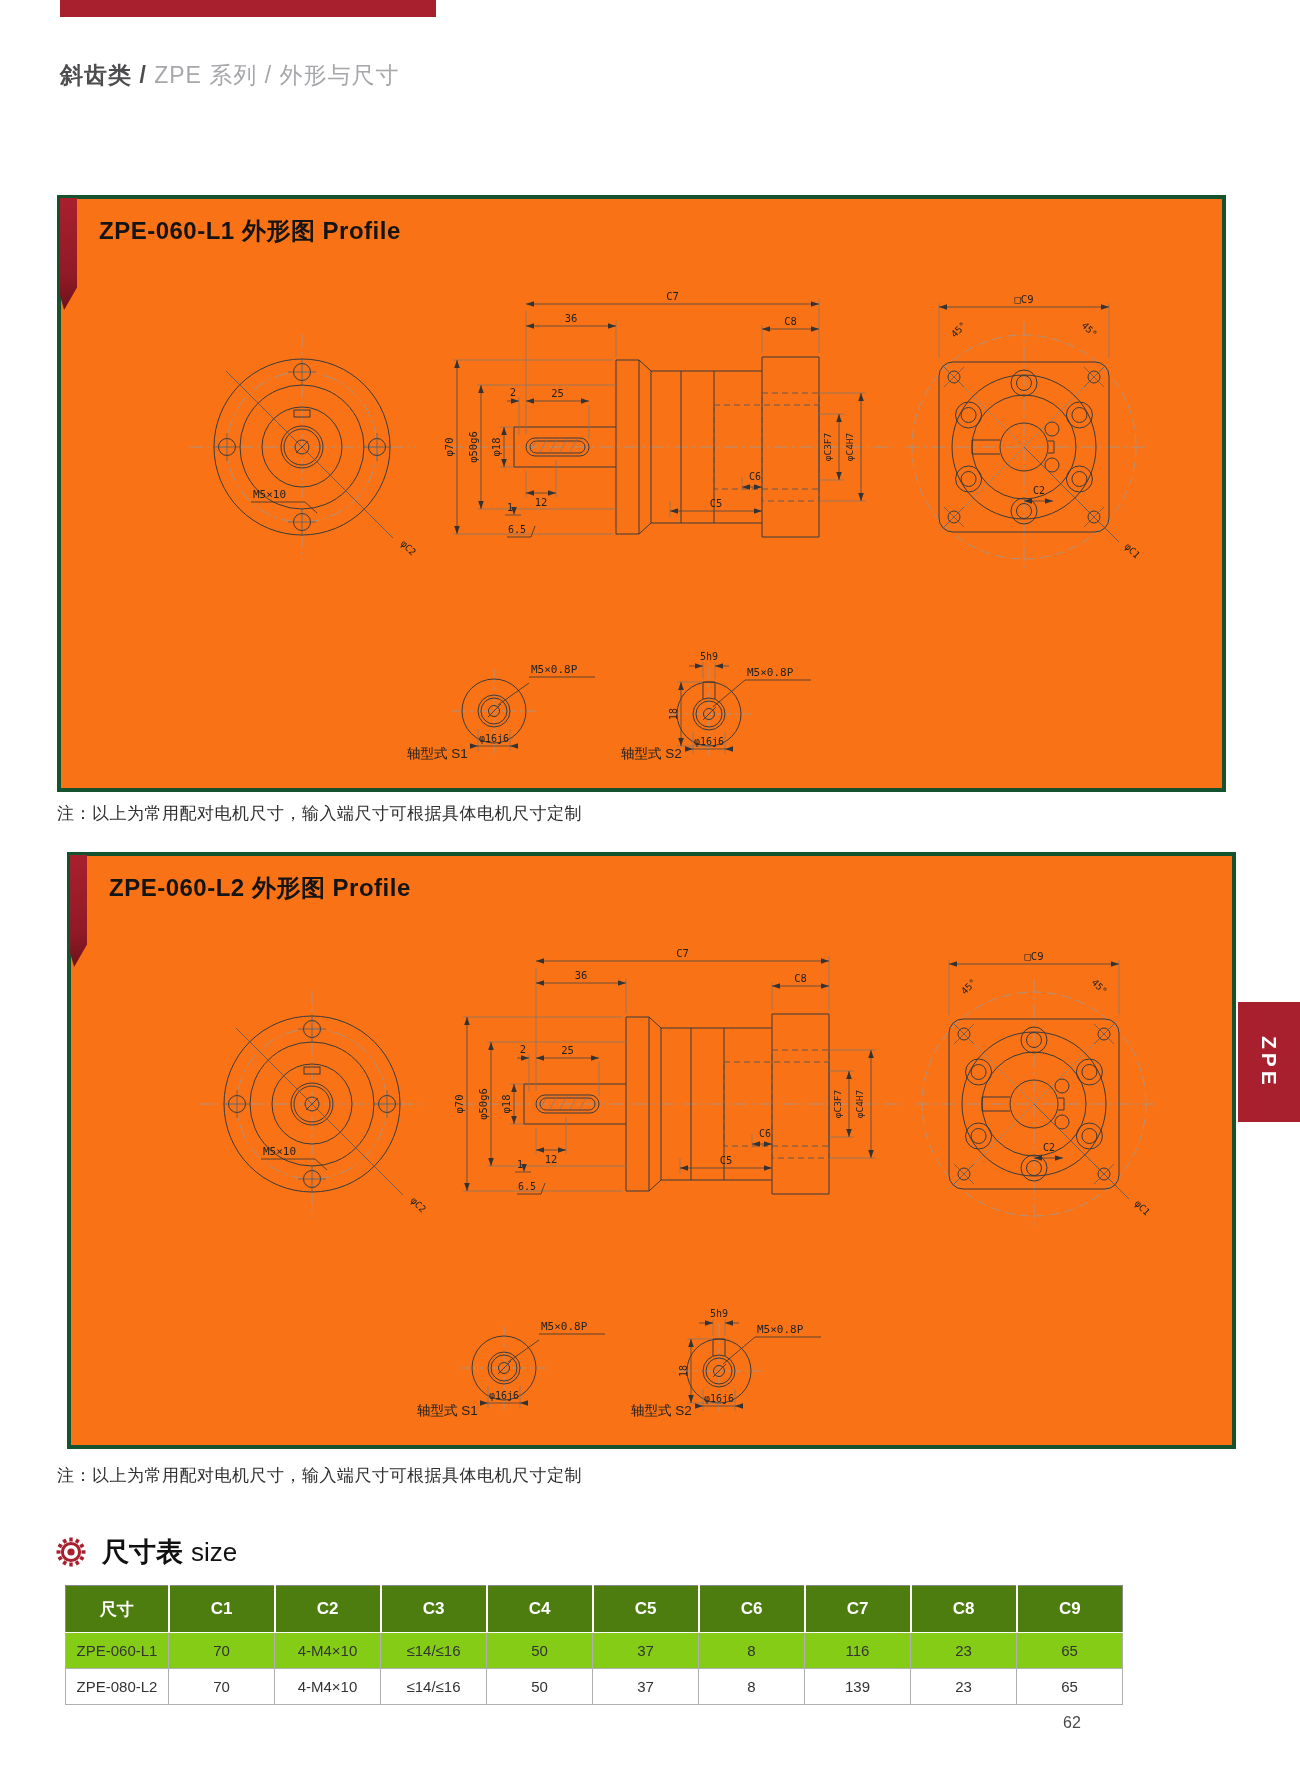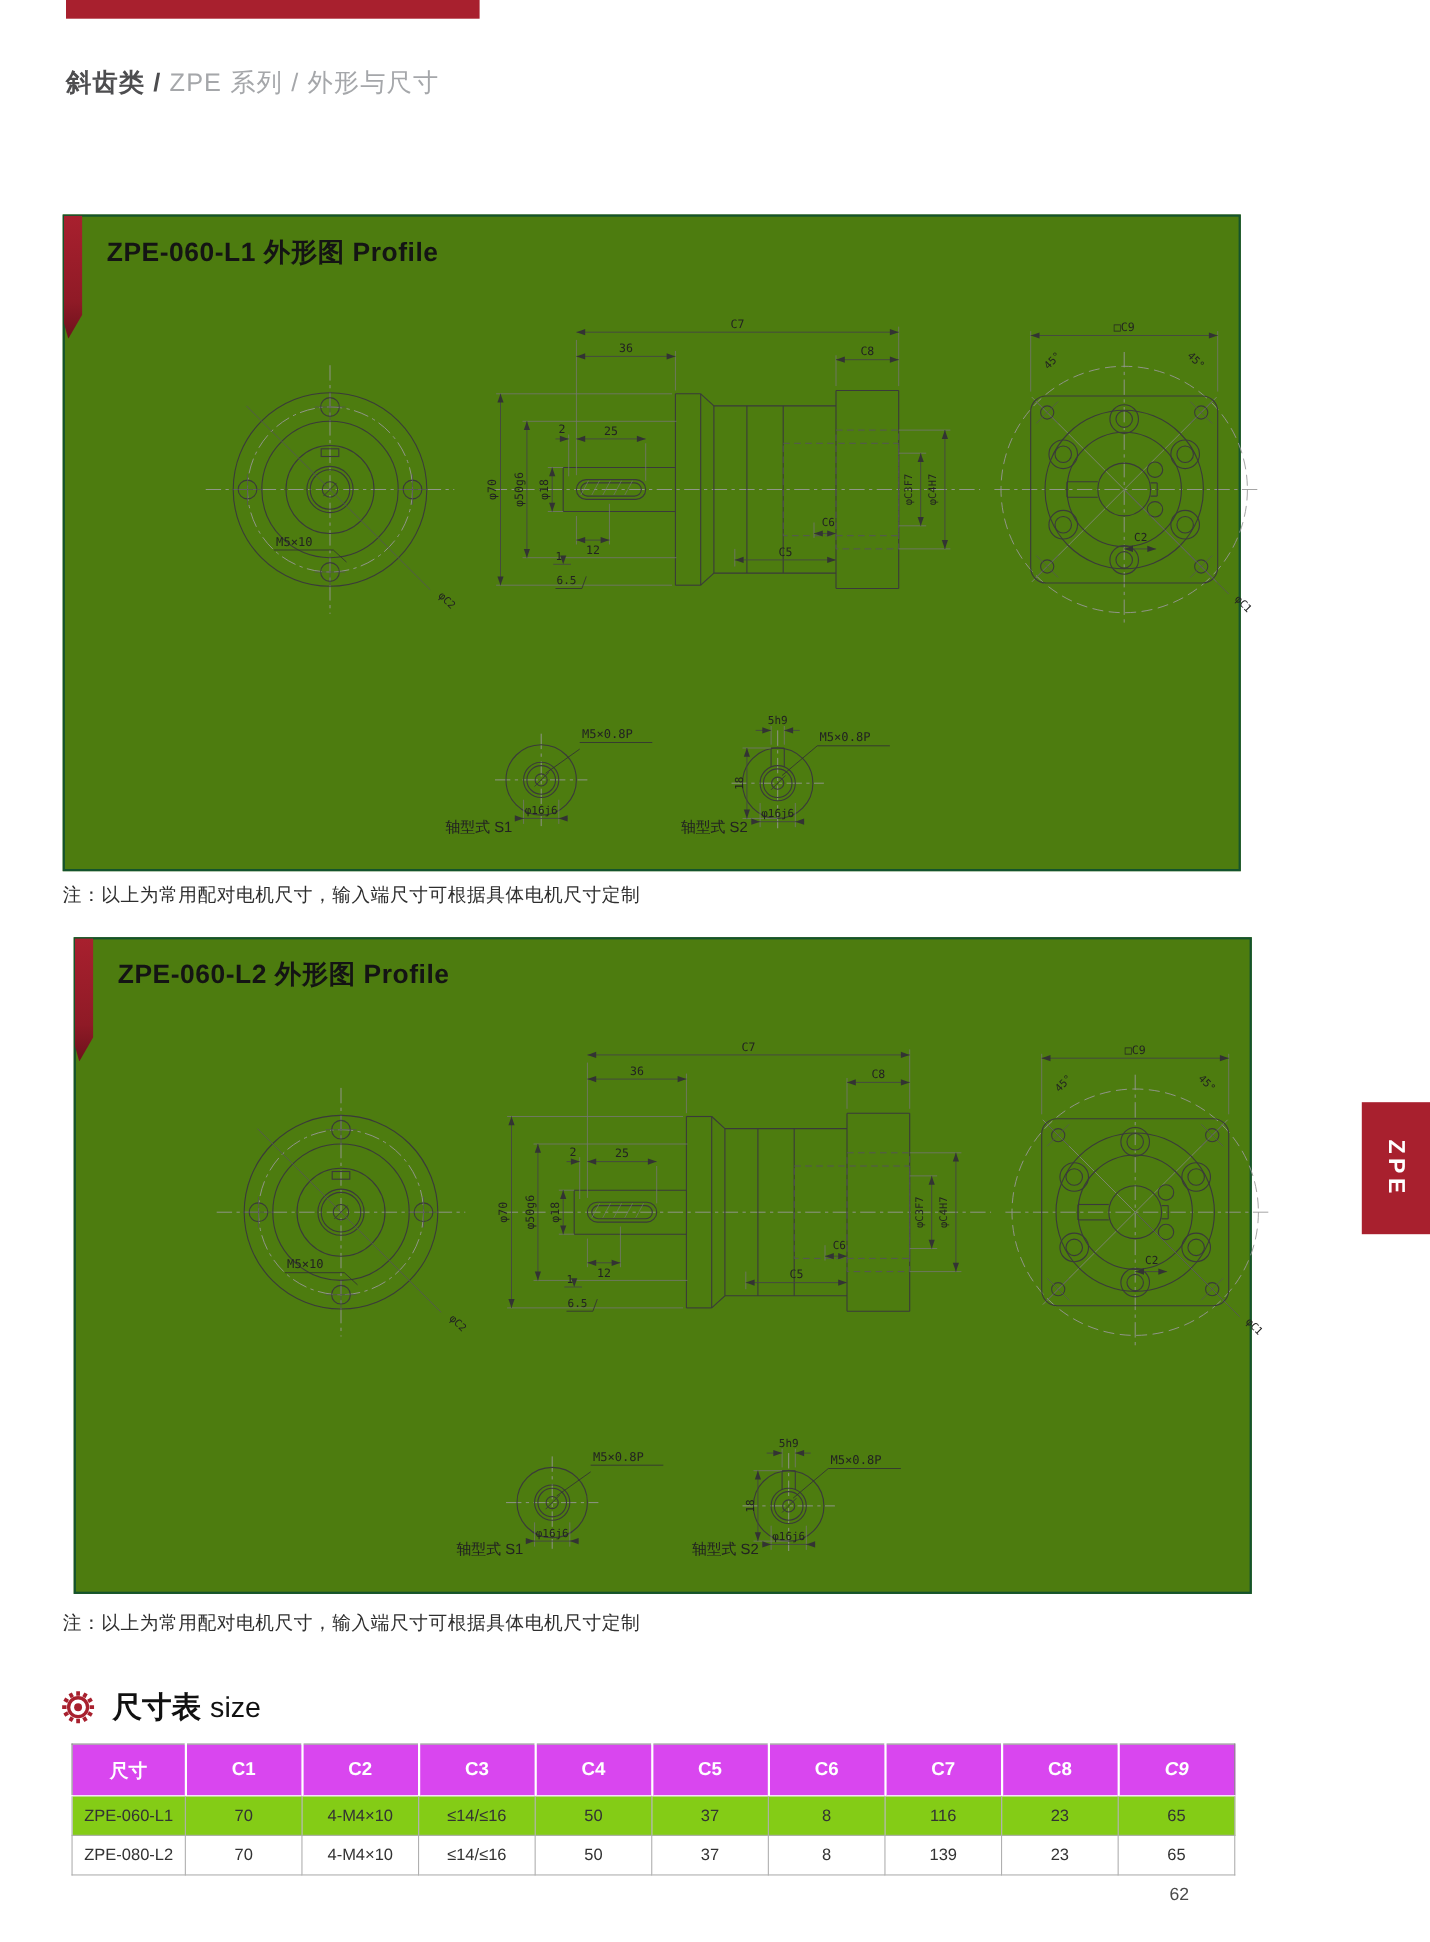--- a/index.html
+++ b/index.html
@@ -12,7 +12,7 @@
   .breadcrumb .bc-bold{color:#4d4d4f;font-weight:bold;}
   .breadcrumb .bc-sep{color:#4d4d4f;font-weight:bold;}
   .breadcrumb .bc-rest{color:#a5a7aa;}
-  .panel{position:absolute;left:57px;width:1071px;height:597px;border:2px solid #14532d;background:#4d7c0f;box-sizing:border-box;}
+  .panel{position:absolute;left:57px;width:1169px;height:597px;border:4px solid #14532d;background:#f97316;box-sizing:border-box;}
   #panel1{top:195px;}
   #panel2{top:852px;margin-left:10px;}
   .ribbon{position:absolute;left:-1px;top:-1px;width:17px;height:112px;

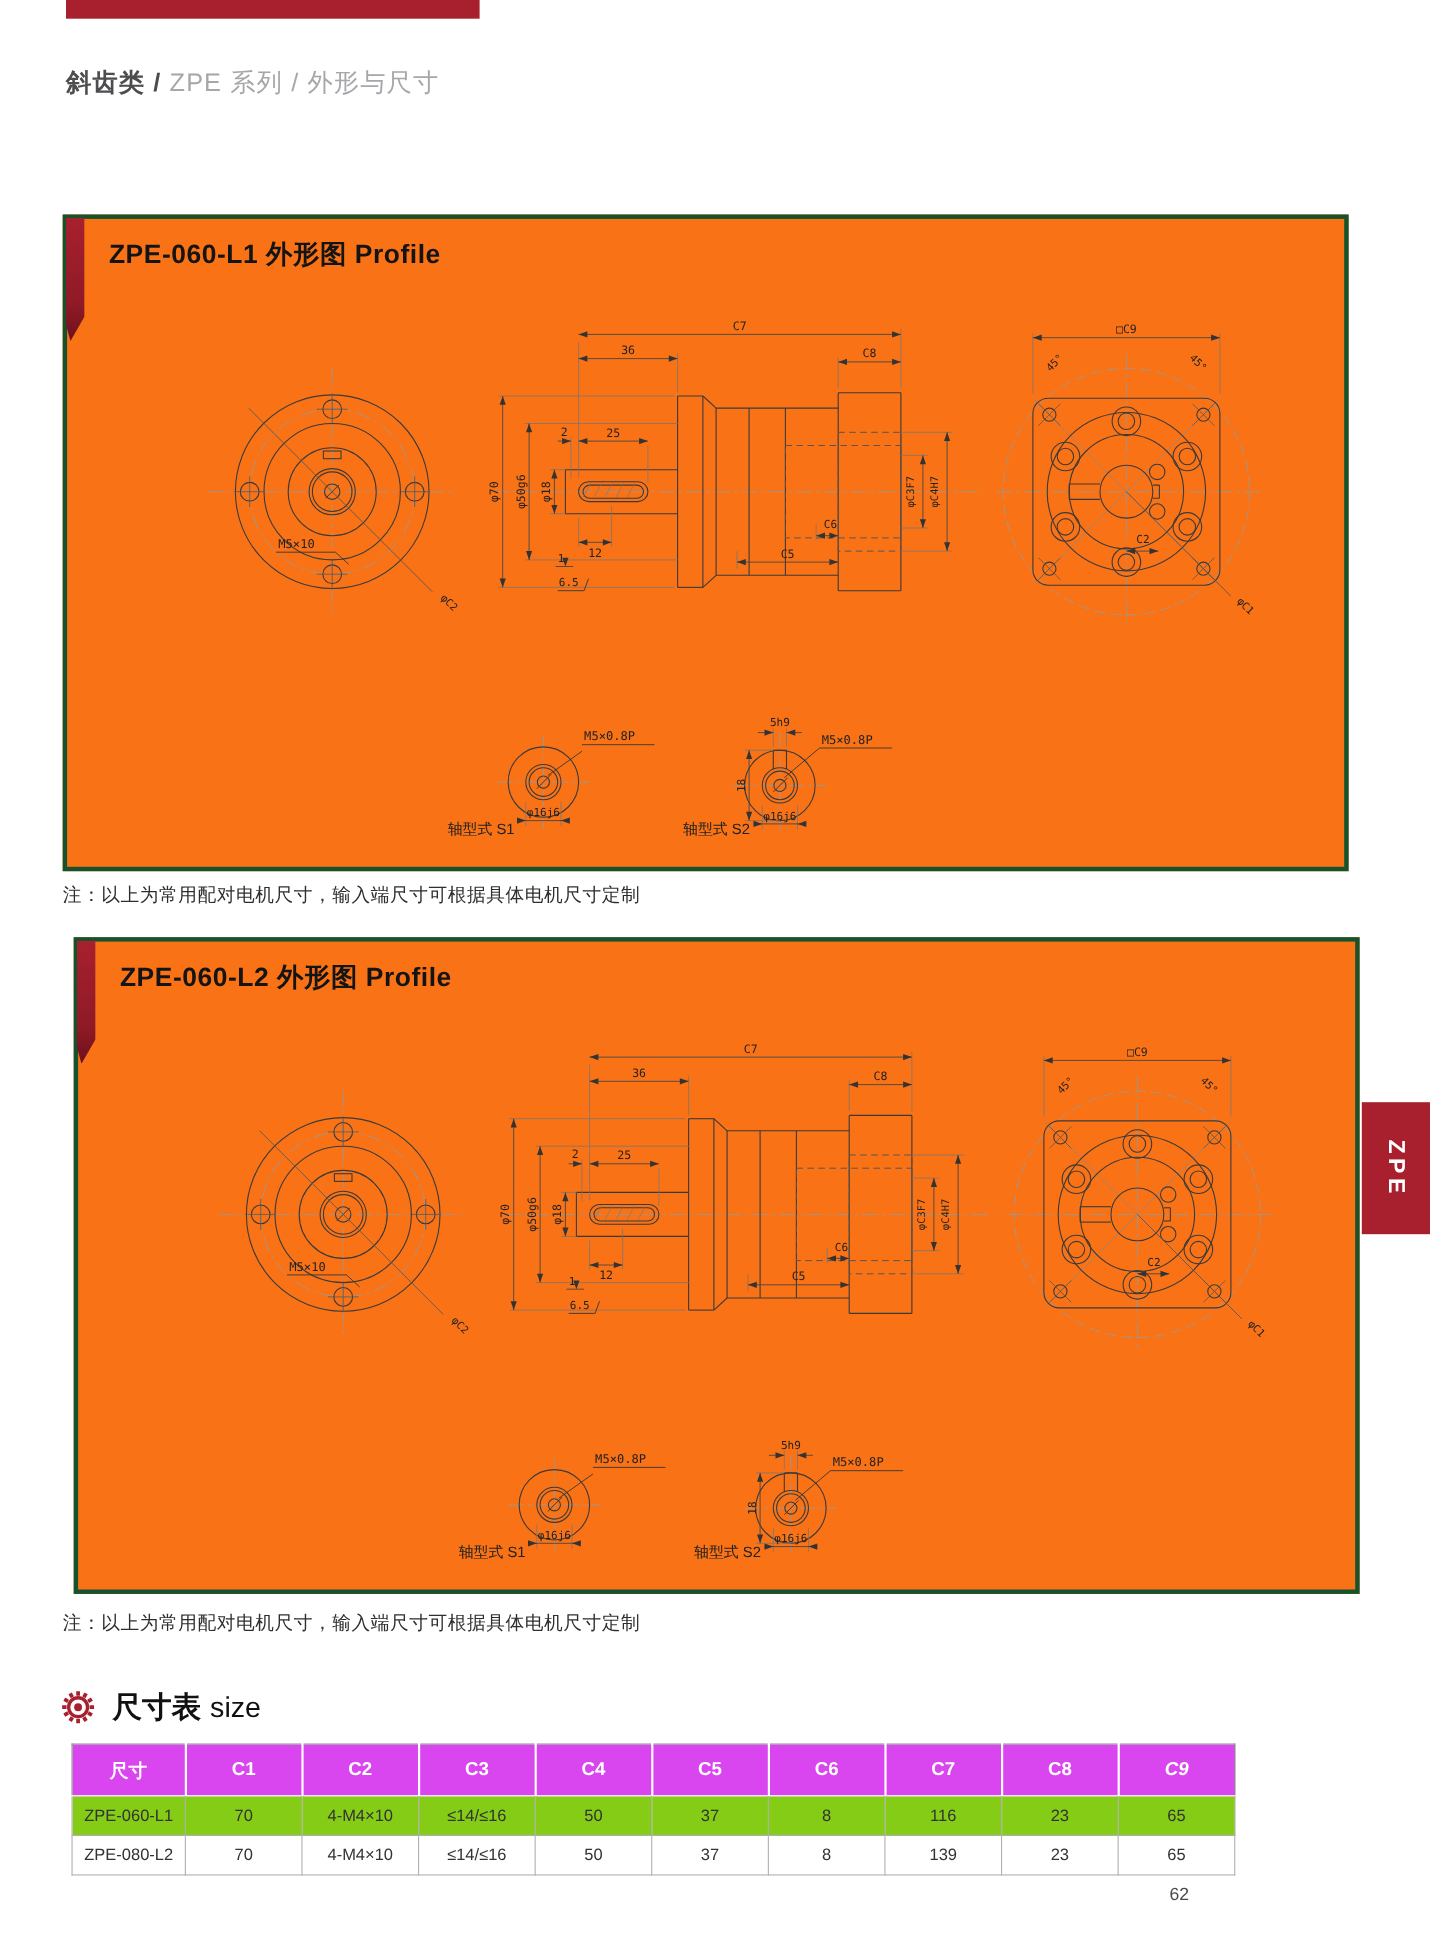--- a/index.html
+++ b/index.html
@@ -29,7 +29,7 @@
   .size-heading .txt-en{font-size:26px;color:#111;margin-left:8px;}
   .size-table{position:absolute;left:65px;top:1585px;width:1058px;border-collapse:collapse;table-layout:fixed;}
   .size-table th{
-    background:#d946ef;color:#fff;font-size:17px;font-weight:bold;height:44px;
+    background:#4d7c0f;color:#fff;font-size:17px;font-weight:bold;height:44px;
     border-right:2px solid #fff;border-bottom:1px solid #fff;}
   .size-table th:last-child{border-right:none;font-style:italic;}
   .size-table td{

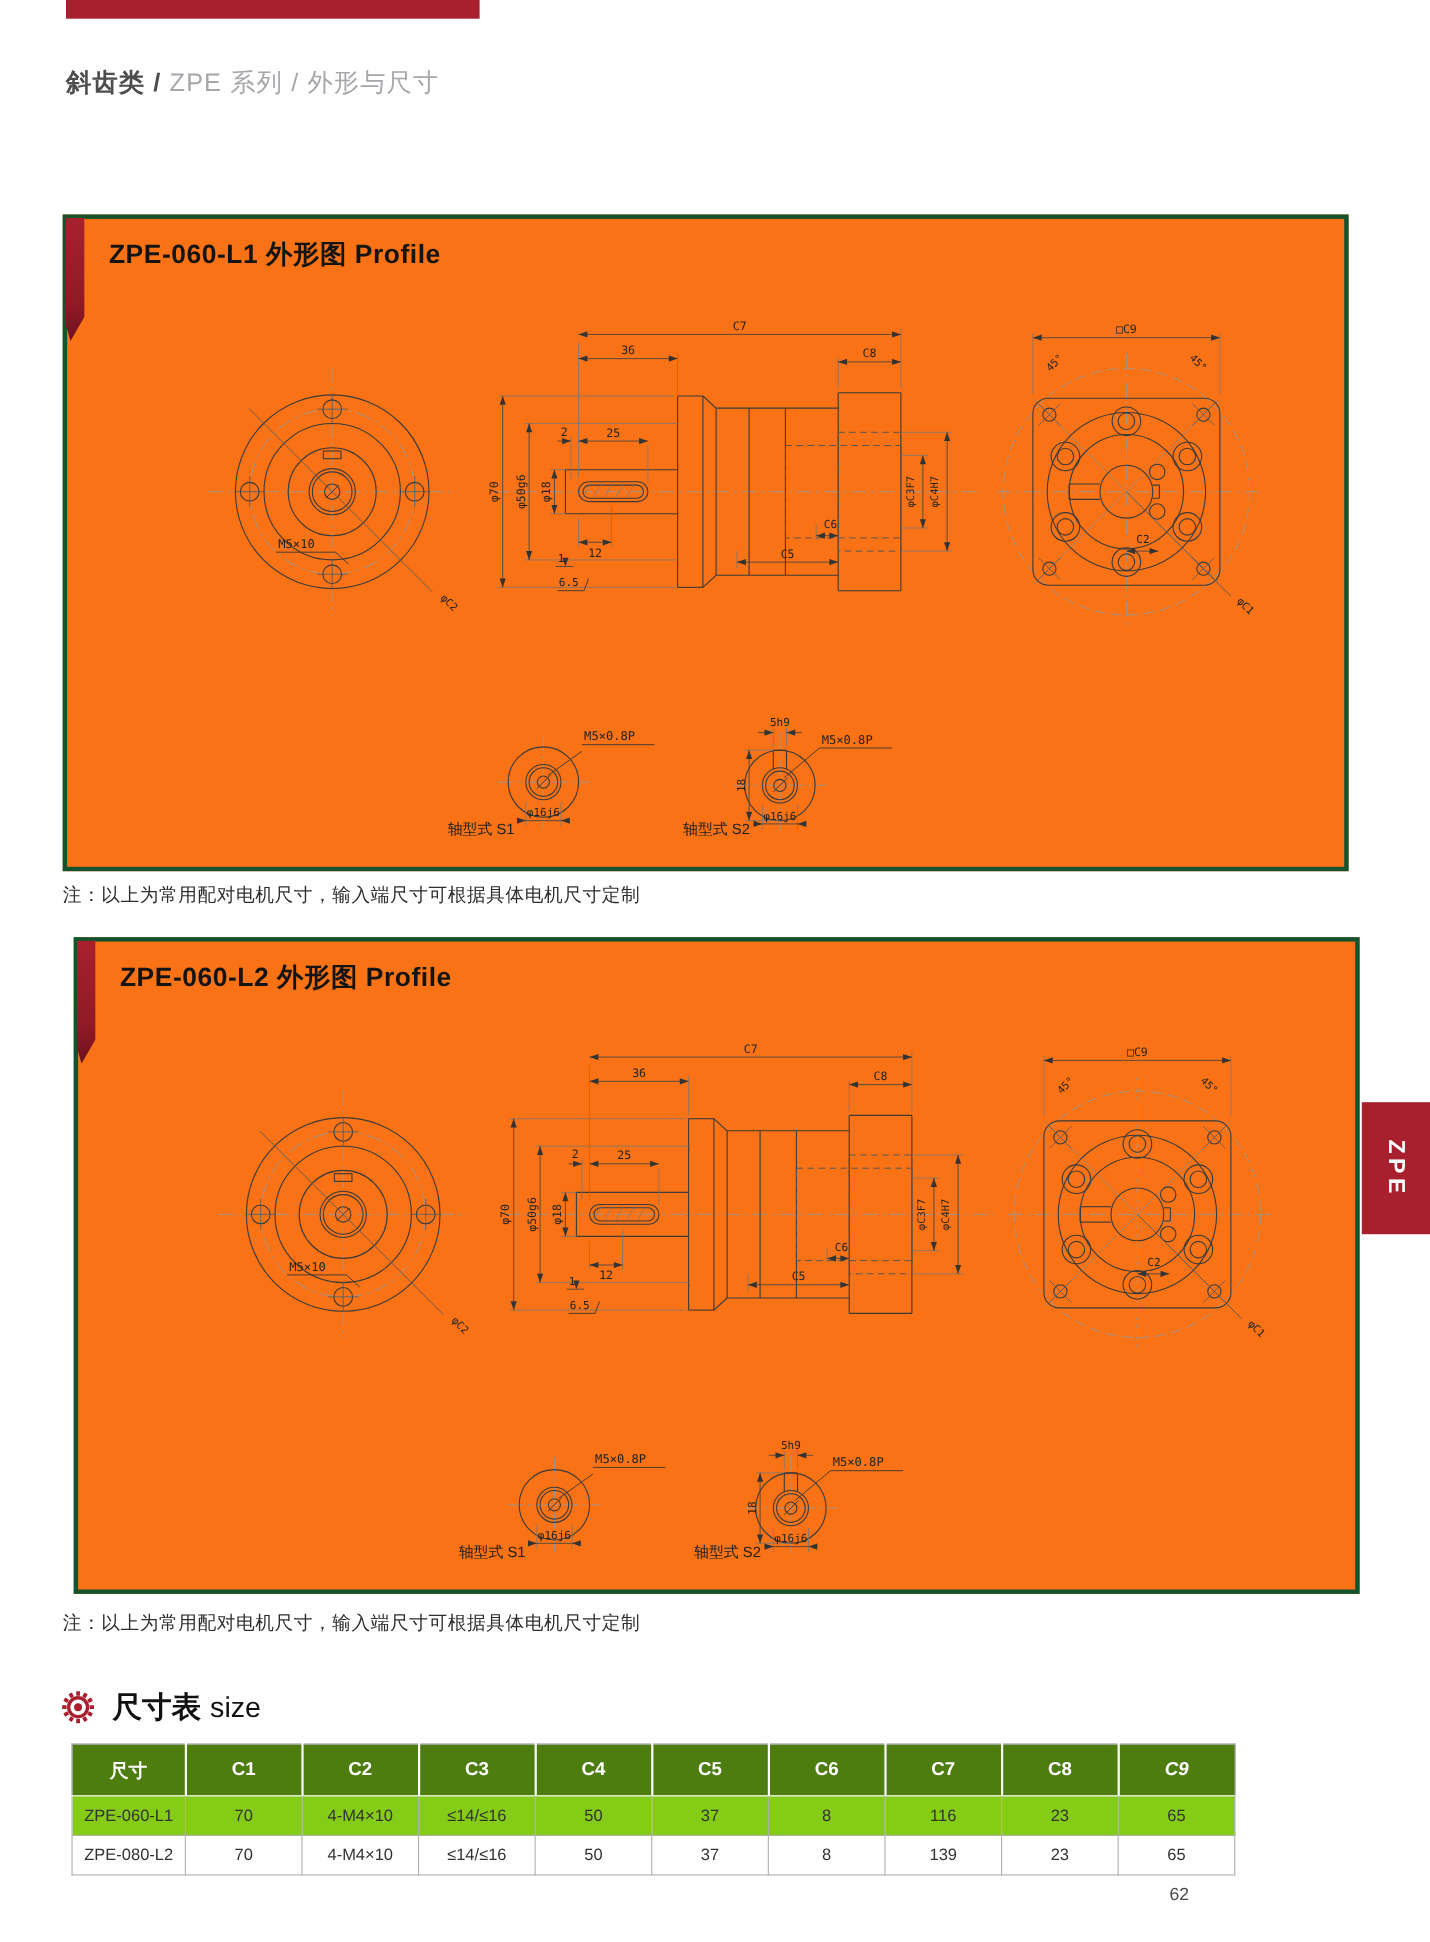--- a/index.html
+++ b/index.html
@@ -31,7 +31,7 @@
   .size-table th{
     background:#4d7c0f;color:#fff;font-size:17px;font-weight:bold;height:44px;
     border-right:2px solid #fff;border-bottom:1px solid #fff;}
-  .size-table th:last-child{border-right:none;font-style:italic;}
+  .size-table th:last-child{border-right:none;}
   .size-table td{
     font-size:15px;color:#333;height:33px;text-align:center;
     border:1px solid #b0b0b0;}

